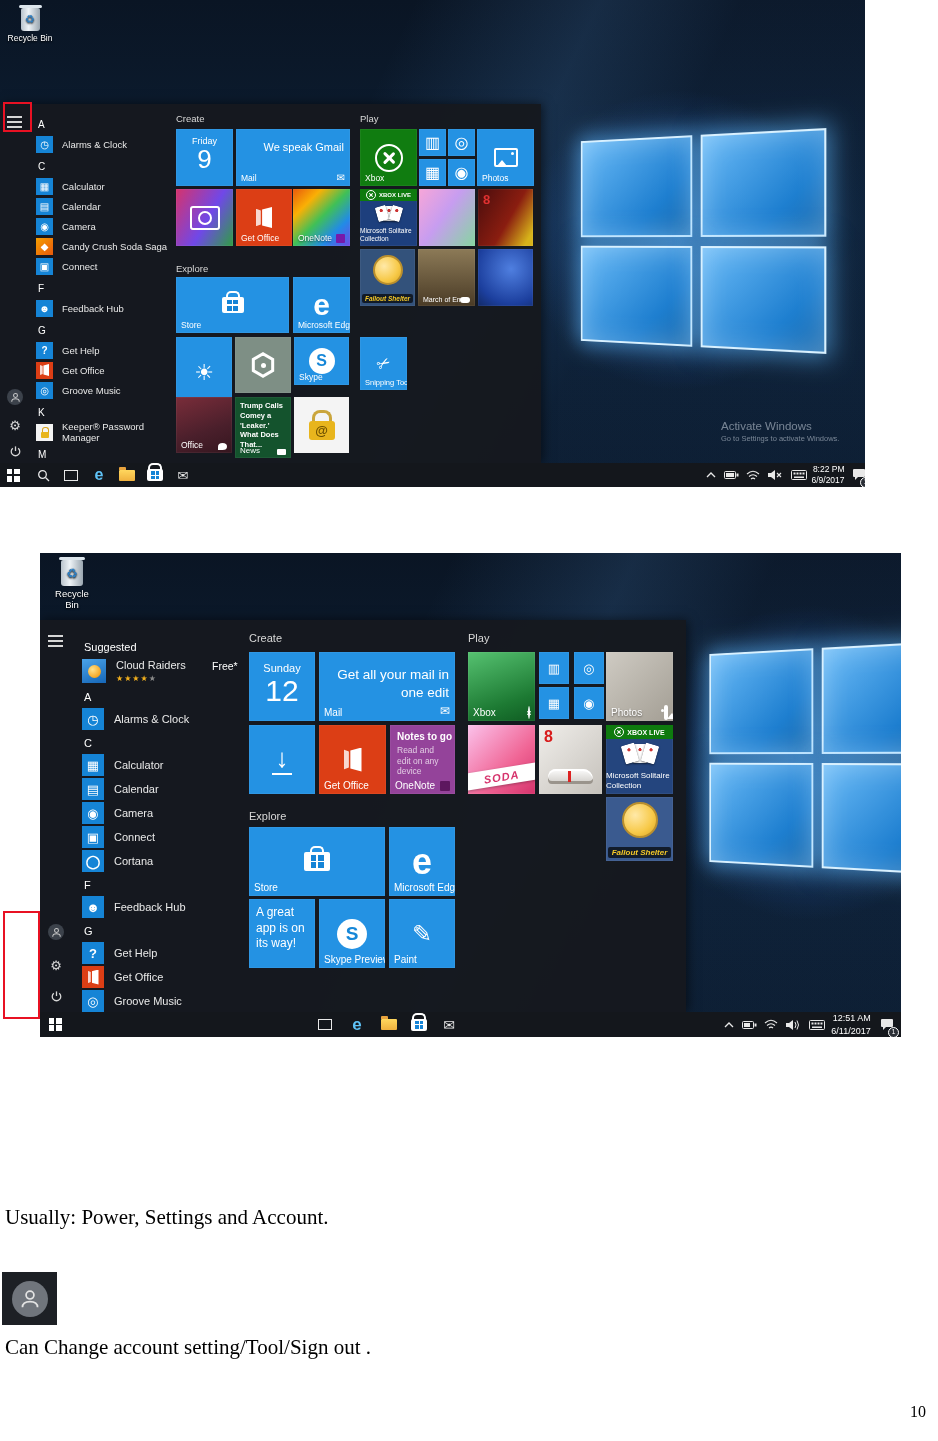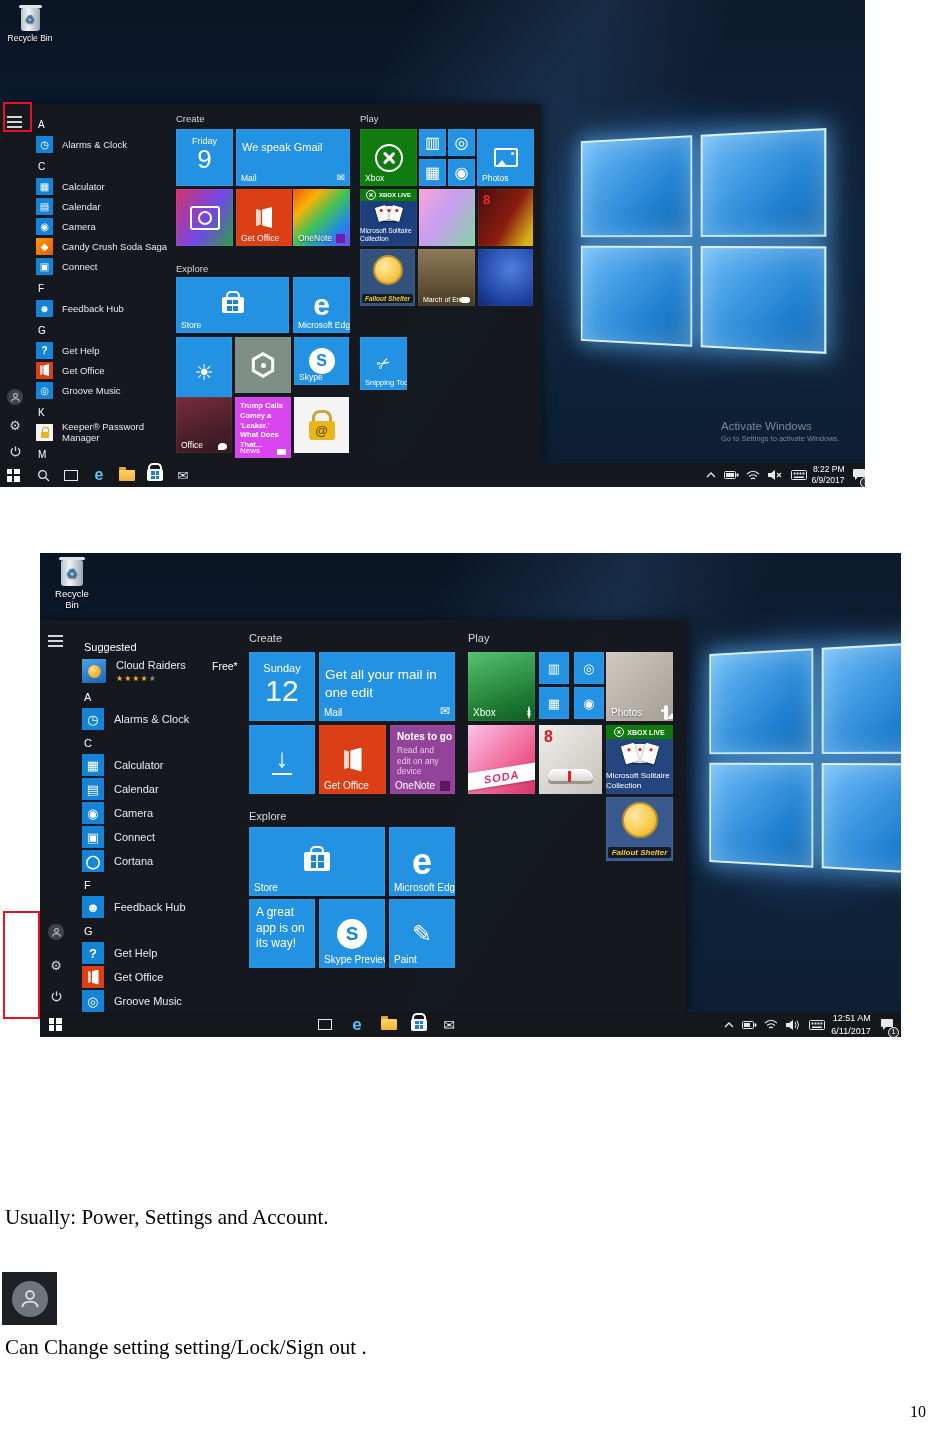--- a/index.html
+++ b/index.html
@@ -71,7 +71,7 @@
   .cday{position:absolute;top:7px;left:0;right:0;text-align:center;font-size:9px}
   .cdate{position:absolute;top:15px;left:0;right:0;text-align:center;font-size:26px;font-weight:300}
   .cday2{top:10px;font-size:11px}.cdate2{top:22px;font-size:30px}
-  .mh{position:absolute;top:12px;left:6px;right:6px;text-align:left;font-size:11px}
+  .mh{position:absolute;top:12px;left:6px;right:6px;text-align:right;font-size:11px}
   .mh2{top:14px;font-size:13.5px;line-height:1.3}
   .trico{position:absolute;right:5px;bottom:3px;font-size:10px}
   .xs{width:24px;height:24px;border:2.5px solid #fff;border-radius:50%;position:relative}

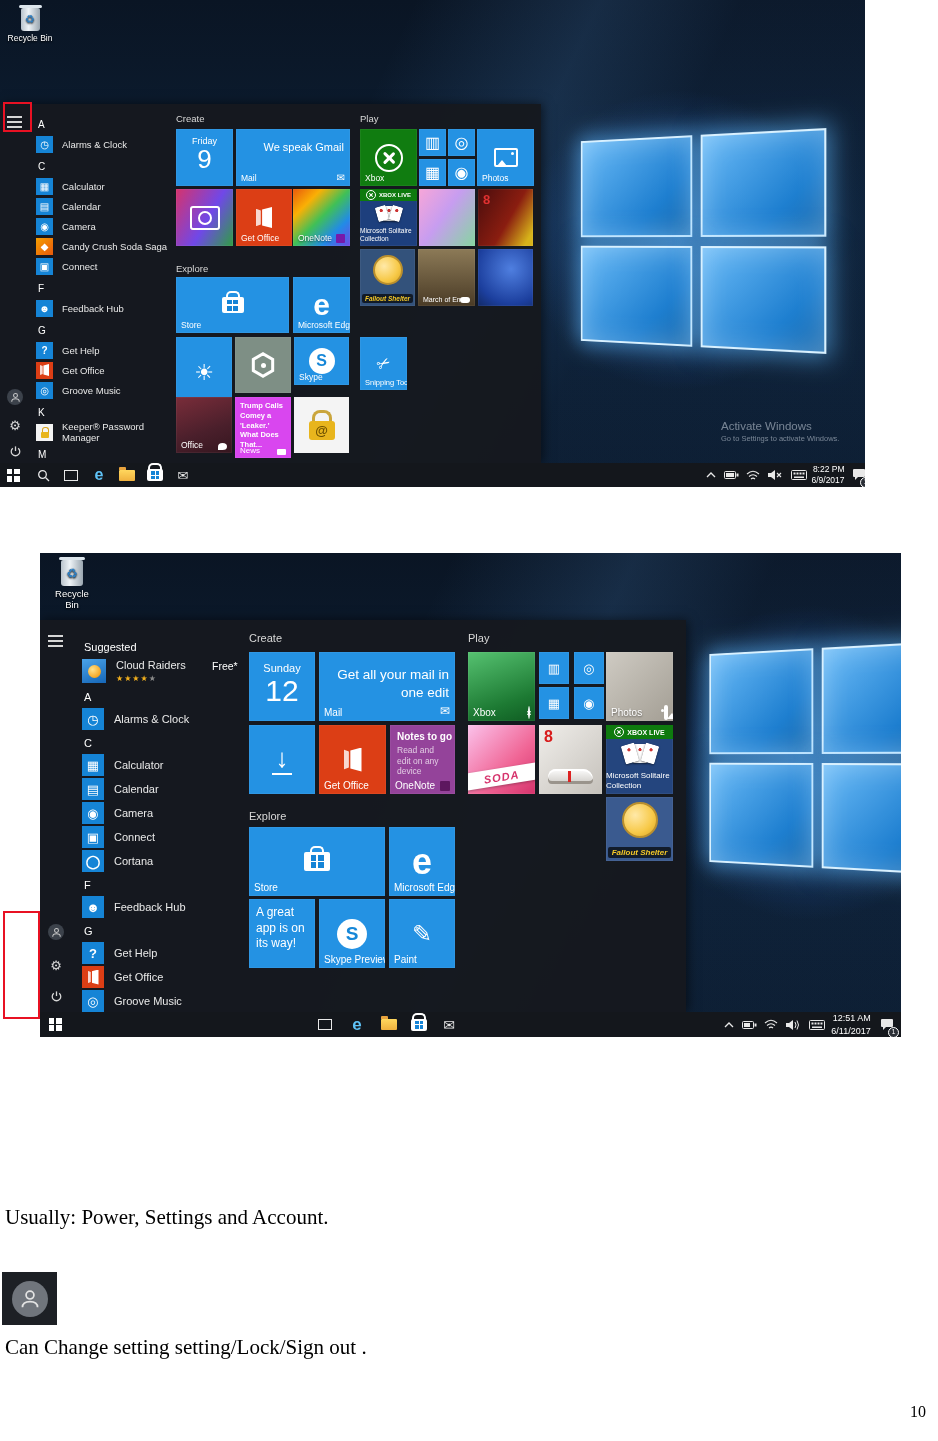--- a/index.html
+++ b/index.html
@@ -371,7 +371,7 @@
       <div class="tl" data-name="tile-label">Office</div>
       <span class="trico" style="width:9px;height:7px;background:#fff;border-radius:50% 50% 50% 0" data-name="twitter-bird-icon"></span>
     </div>
-    <div class="tile" style="left:235px;top:293px;width:56px;height:61px;background:#d946ef" data-name="tile-news">
+    <div class="tile" style="left:235px;top:293px;width:56px;height:61px;background:#14532d" data-name="tile-news">
       <div class="news-h" data-name="news-headline">Trump Calls Comey a 'Leaker.' What Does That...</div>
       <div class="tl" style="font-size:8px" data-name="tile-label">News</div>
       <span class="trico" style="width:9px;height:6px;background:#fff;border-radius:1px" data-name="news-icon"></span>

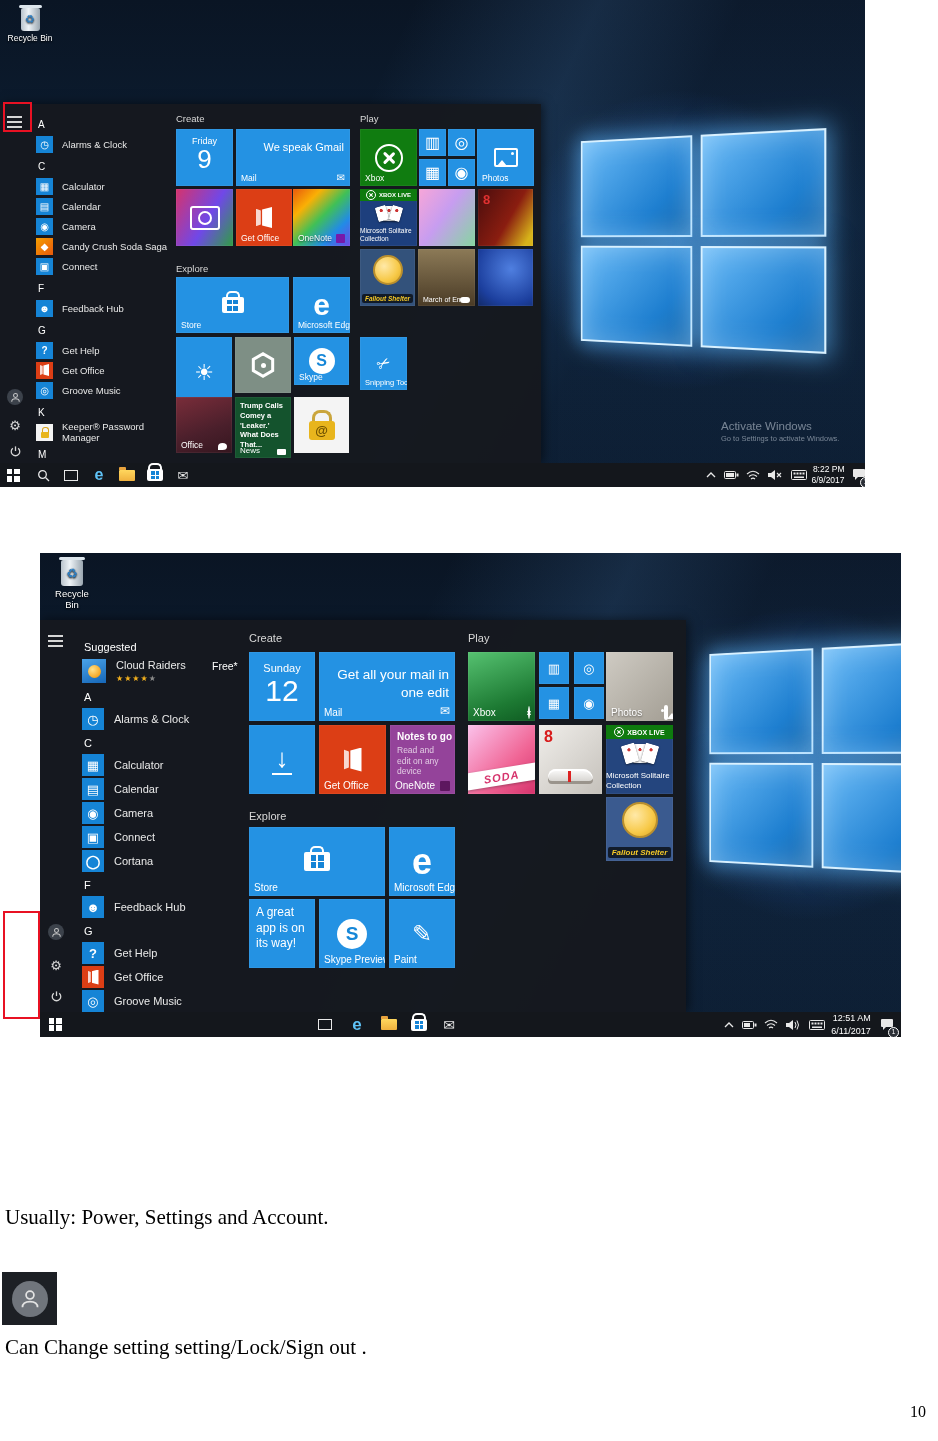--- a/index.html
+++ b/index.html
@@ -761,7 +761,7 @@
       </svg>
   </span>
 </div>
-<div class="doctext" style="left:5px;top:1335px" data-name="doc-paragraph-2">Can Change setting setting/Lock/Sign out .</div>
+<div class="doctext" style="left:5px;top:1335px" data-name="doc-paragraph-2">Can Change account setting/Tool/Sign out .</div>
 <div class="pagenum" style="left:910px;top:1403px" data-name="page-number">10</div>
 
 </body></html>

